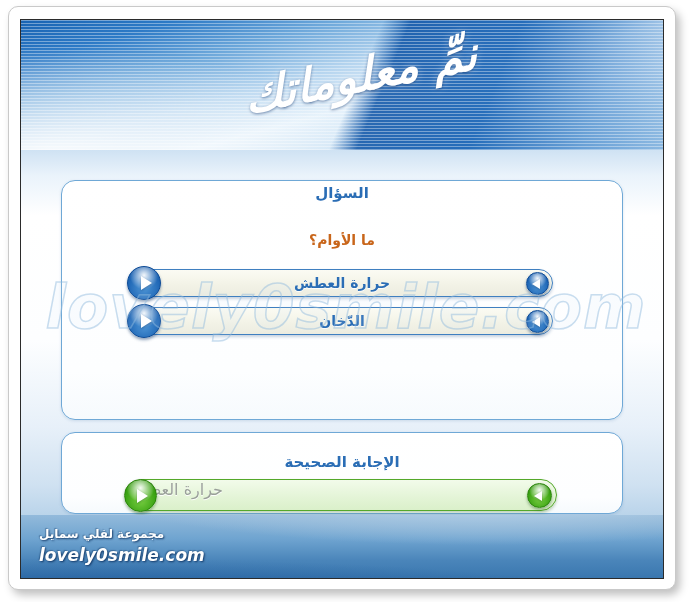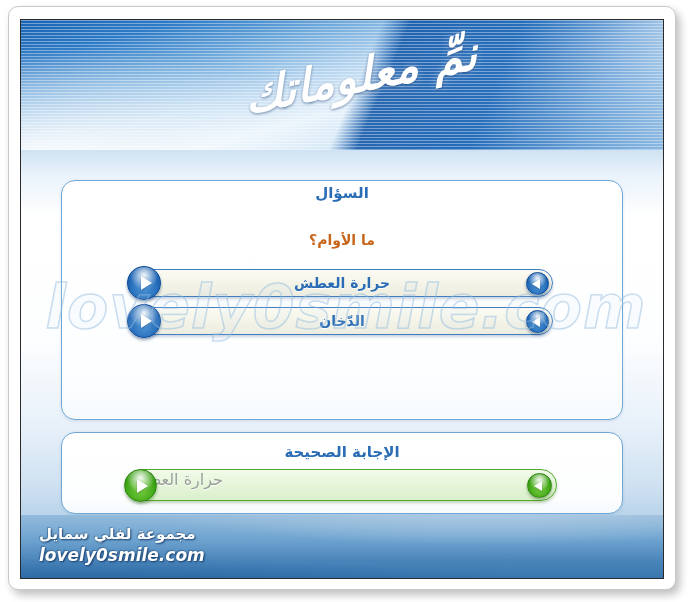--- a/index.html
+++ b/index.html
@@ -74,7 +74,7 @@
   .green-btn .tri-right { filter:drop-shadow(0 1px 1px rgba(20,80,10,.4)); }
   .green-btn .tri-left  { filter:drop-shadow(0 1px 1px rgba(20,80,10,.4)); }
 
-  .a-label { padding-top:10px; }
+  .a-label { padding-top:20px; }
   .answer-capsule { position:relative; width:430px; height:32px; margin:8px auto 0; border-radius:16px;
              background:linear-gradient(to bottom,#f2fbea 0%,#e3f4d6 60%,#daf0ca 100%);
              border:1px solid #54a82a; box-shadow:0 2px 3px rgba(60,120,40,.3); }

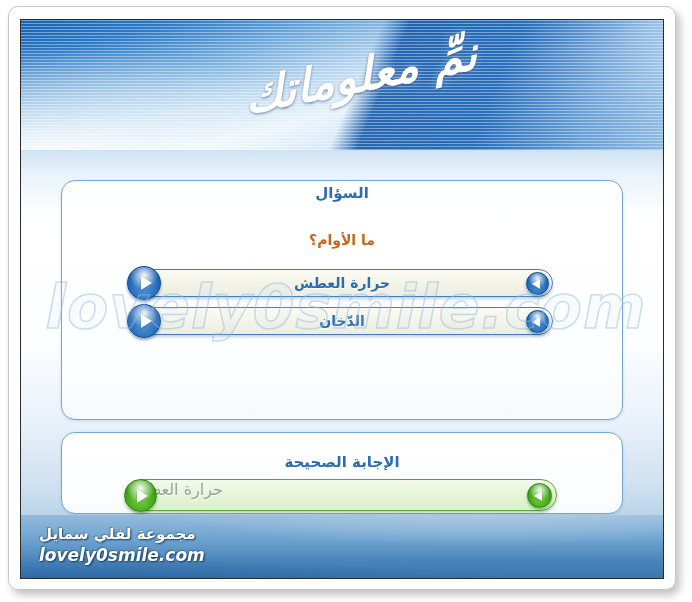--- a/index.html
+++ b/index.html
@@ -91,7 +91,7 @@
       linear-gradient(to bottom, #93badb 0%, #6fa4d0 38%, #4a85ba 72%, #3a77af 100%);
   }
   .footer-text { position:absolute; left:18px; top:9px; line-height:21px; color:#ffffff; }
-  .footer-group { font-size:15px; font-weight:bold;
+  .footer-group { font-size:12px; font-weight:bold;
                   text-shadow:1px 1px 2px rgba(10,45,90,.85), -1px -1px 1px rgba(10,45,90,.35); }
   .footer-site  { font-size:17px; font-weight:bold; font-style:italic;
                   text-shadow:1px 1px 2px rgba(10,45,90,.85), -1px -1px 1px rgba(10,45,90,.35); }

